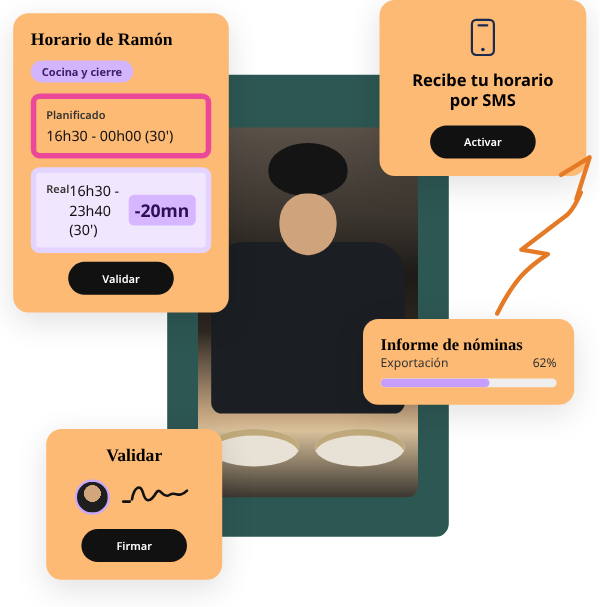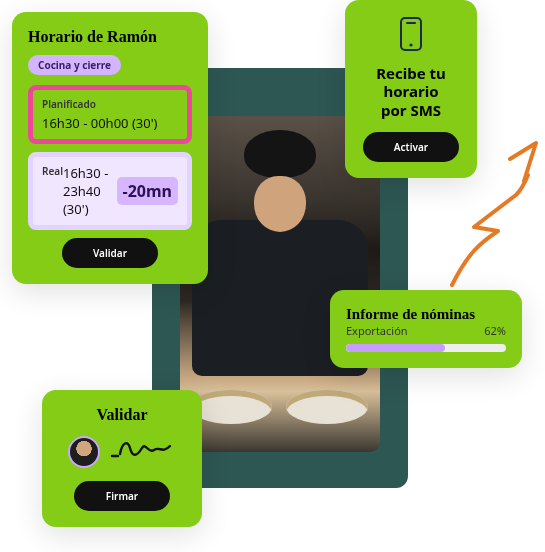--- a/index.html
+++ b/index.html
@@ -13,7 +13,7 @@
   .chef .plate.p1{left:10px}
   .chef .plate.p2{left:106px}
 
-  .card{position:absolute;background:#84cc16;border-radius:14px;box-shadow:0 8px 30px rgba(0,0,0,.12);padding:16px}
+  .card{position:absolute;background:#fdba74;border-radius:14px;box-shadow:0 8px 30px rgba(0,0,0,.12);padding:16px}
   .btn{display:inline-block;background:#111;color:#fff;border-radius:999px;font-size:10px;font-weight:600;padding:8px 22px;min-width:96px}
 
   

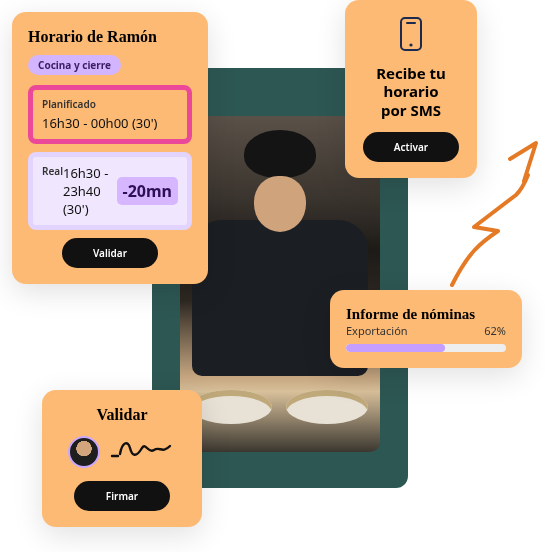--- a/index.html
+++ b/index.html
@@ -29,7 +29,7 @@
   .sched .btn-wrap{text-align:center;margin-top:4px}
 
   
-  .sms{left:345px;top:0;width:132px;text-align:center}
+  .sms{left:345px;top:0;width:188px;text-align:center}
   .phone-icon{display:inline-block;margin-bottom:8px}
   .sms h3{font-family:Georgia,"Times New Roman",serif;font-size:15px;font-weight:700;line-height:1.15;margin-bottom:12px}
 

